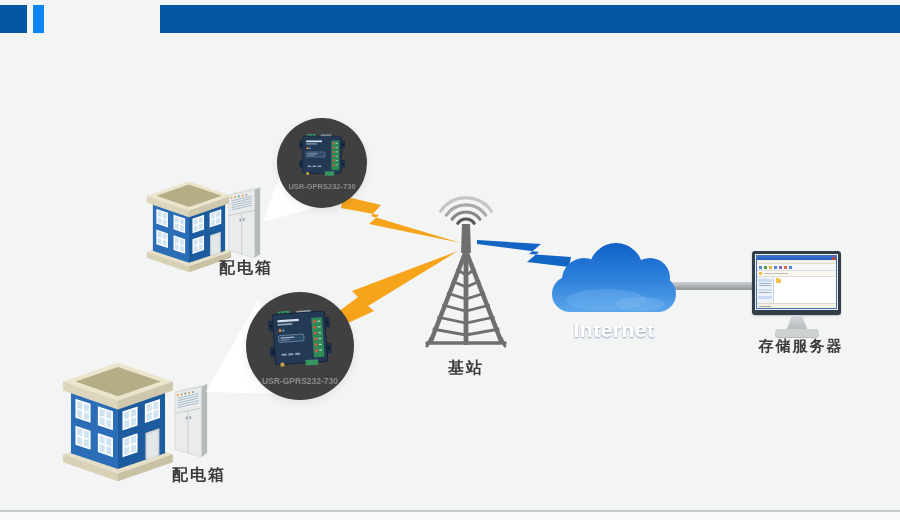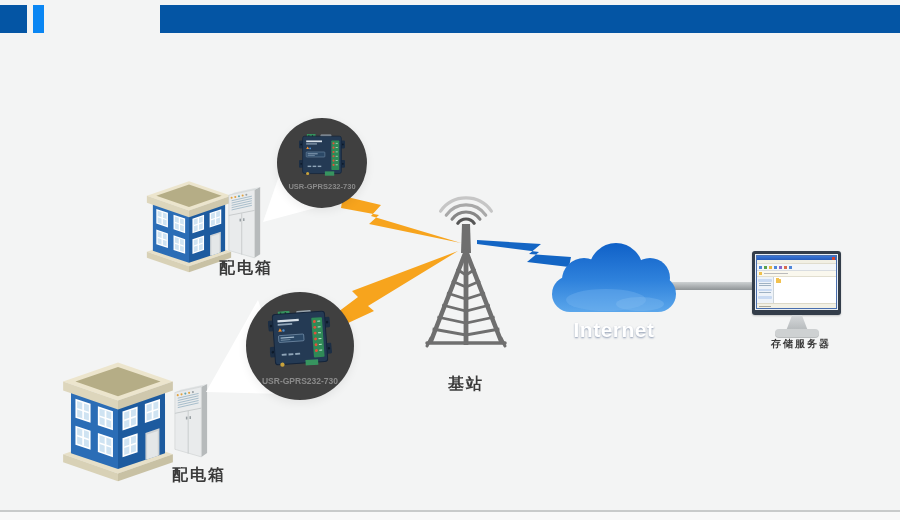--- a/index.html
+++ b/index.html
@@ -282,6 +282,6 @@
 </div>
 <div class="neck"></div>
 <div class="mbase"></div>
-<div class="lbl" style="left:751px;top:337px;width:100px;font-size:10px;">存储服务器</div>
+<div class="lbl" style="left:751px;top:337px;width:100px;font-size:15px;">存储服务器</div>
 
 </body></html>

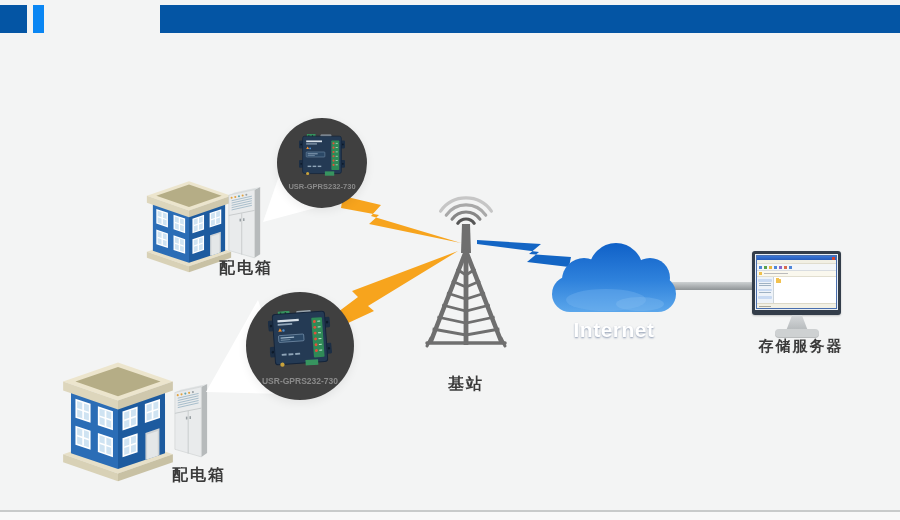--- a/index.html
+++ b/index.html
@@ -193,7 +193,7 @@
   <path d="M9,150 L87,150" stroke="#6f6f6f" stroke-width="3.5" stroke-linecap="round"></path>
   <path d="M13,145 L9,153 M83,145 L87,153" stroke="#6f6f6f" stroke-width="3" stroke-linecap="round"></path>
 </svg>
-<div class="lbl" style="left:416px;top:374px;width:100px;">基站</div>
+<div class="lbl" style="left:416px;top:358px;width:100px;">基站</div>
 
 <svg class="abs" style="left:0;top:0;pointer-events:none;" width="900" height="520" viewBox="0 0 900 520">
   <defs>

